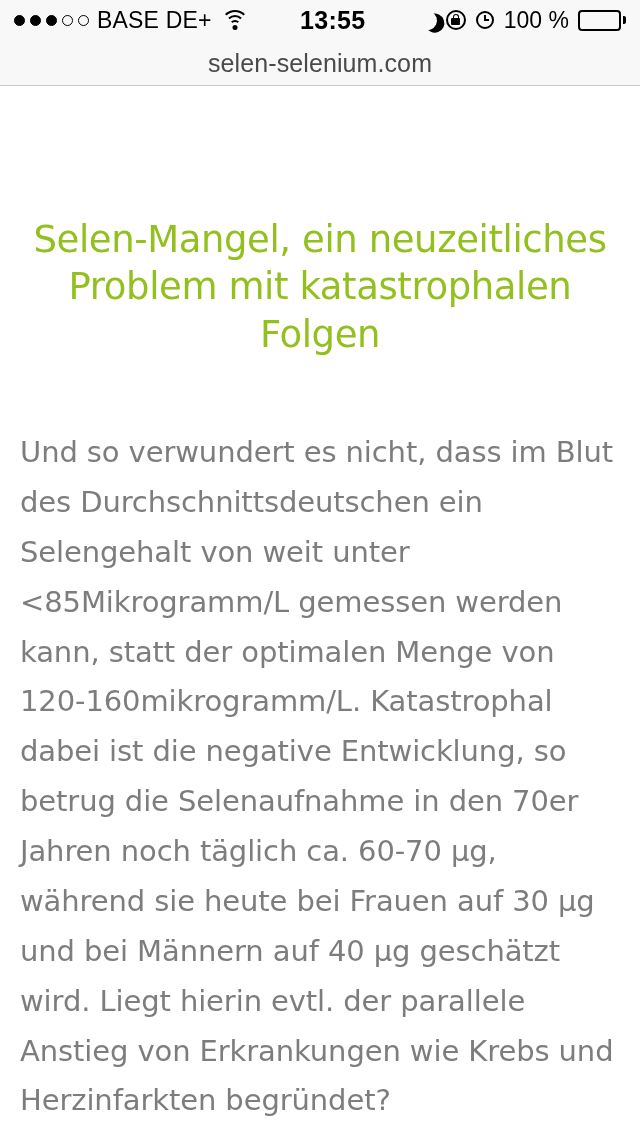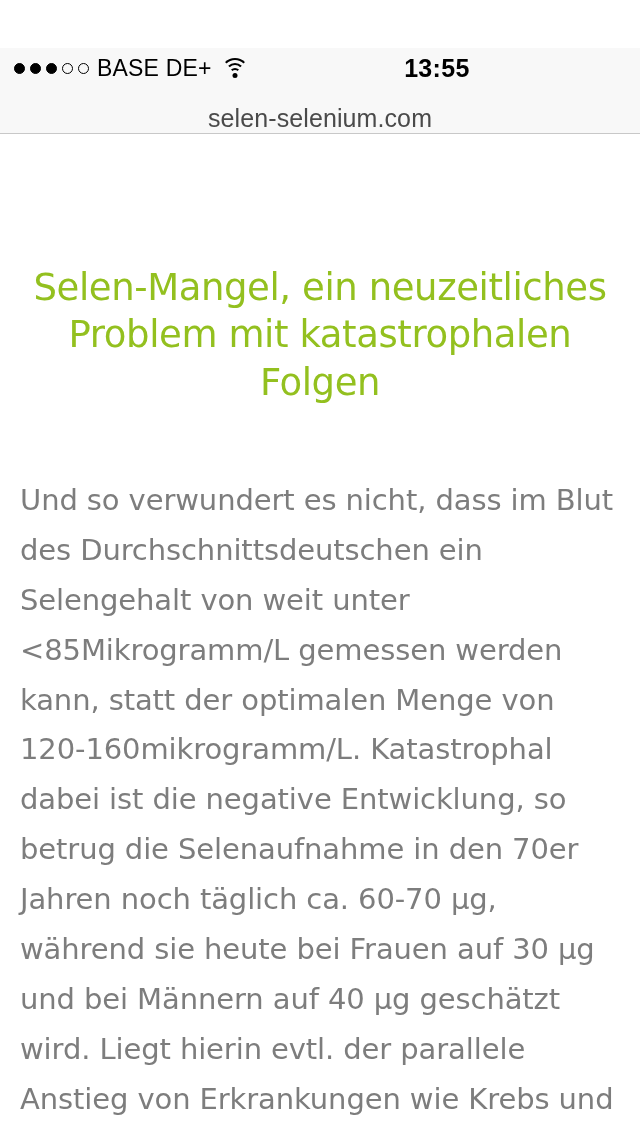--- a/index.html
+++ b/index.html
@@ -25,7 +25,6 @@
     font-size: 24px;
     color: #000;
     font-family: "Liberation Sans", sans-serif;
-    margin-top: 48px;
   }
   .status-left {
     display: flex;

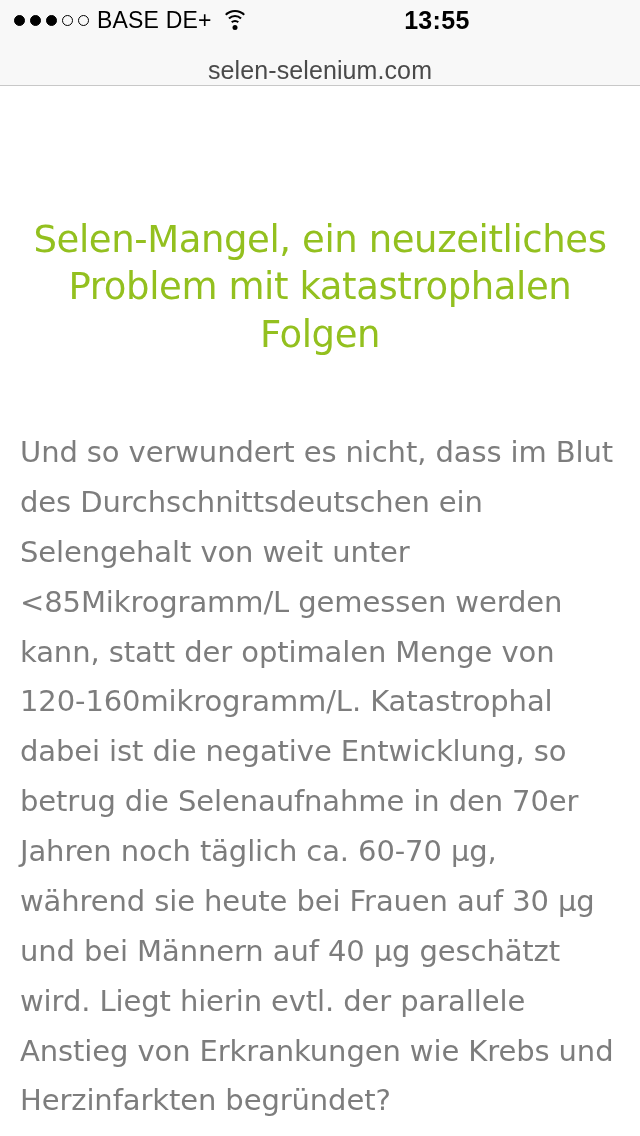--- a/index.html
+++ b/index.html
@@ -238,6 +238,24 @@
     </span>
   </div>
   <div class="status-center">13:55</div>
+  <div class="status-right">
+    <span class="moon"></span>
+    <span class="lock-rot">
+      <span class="circ"></span>
+        <span class="shackle"></span>
+        <span class="body"></span>
+    </span>
+    <span class="alarm">
+      <span class="face"></span>
+        <span class="hand-v"></span>
+        <span class="hand-h"></span>
+    </span>
+    <span>100 %</span>
+    <span class="battery">
+      <span class="shell"><span class="fill" style="width:100%"></span></span>
+      <span class="cap"></span>
+    </span>
+  </div>
 </div>
 
 <div class="url-bar">

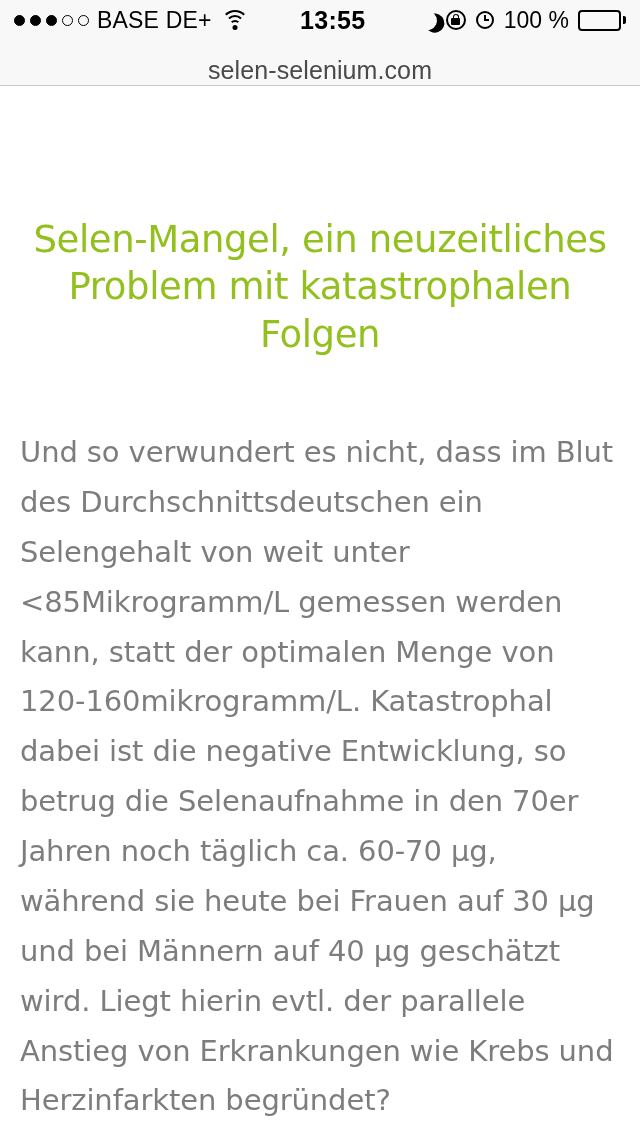--- a/index.html
+++ b/index.html
@@ -180,7 +180,7 @@
     height: 46px;
     background: #f8f8f8;
     display: flex;
-    align-items: flex-end;
+    align-items: center;
     justify-content: center;
     border-bottom: 1px solid #c8c8c8;
     box-sizing: border-box;

